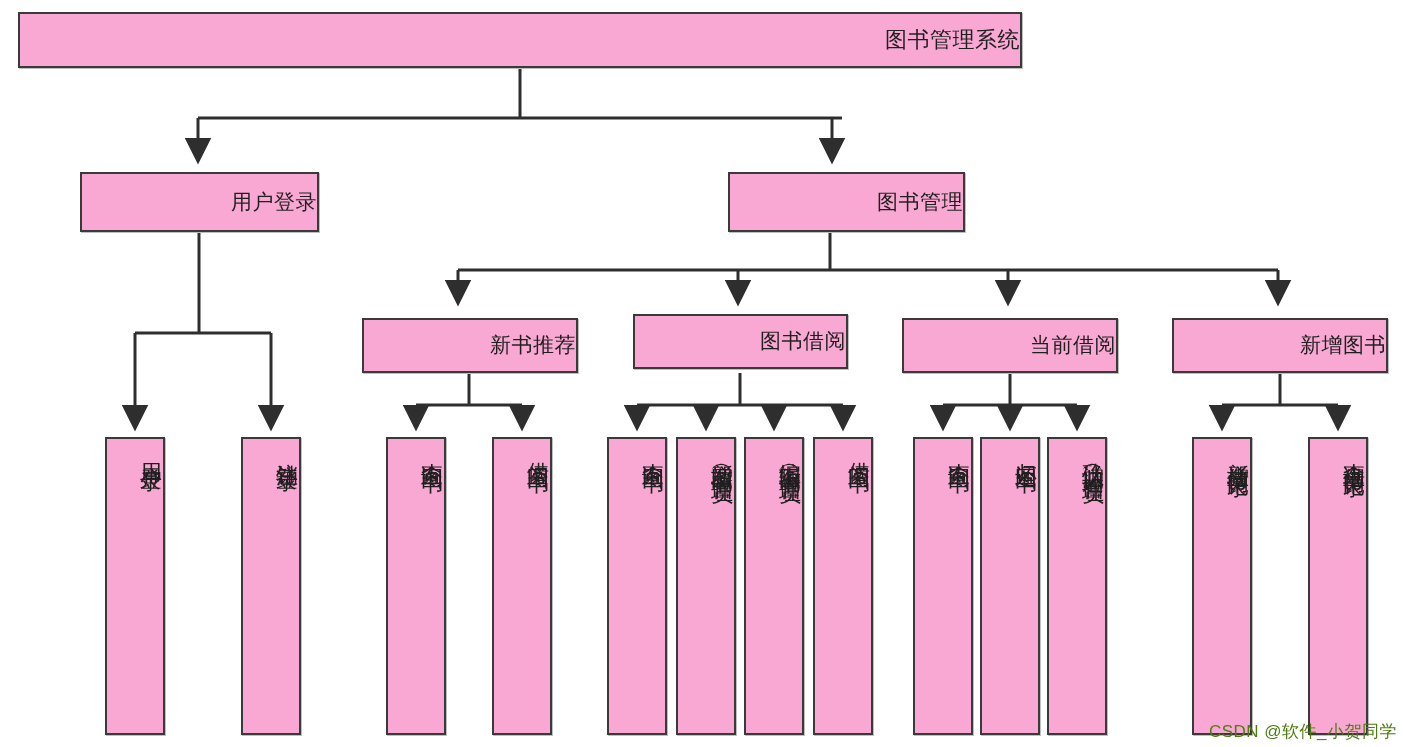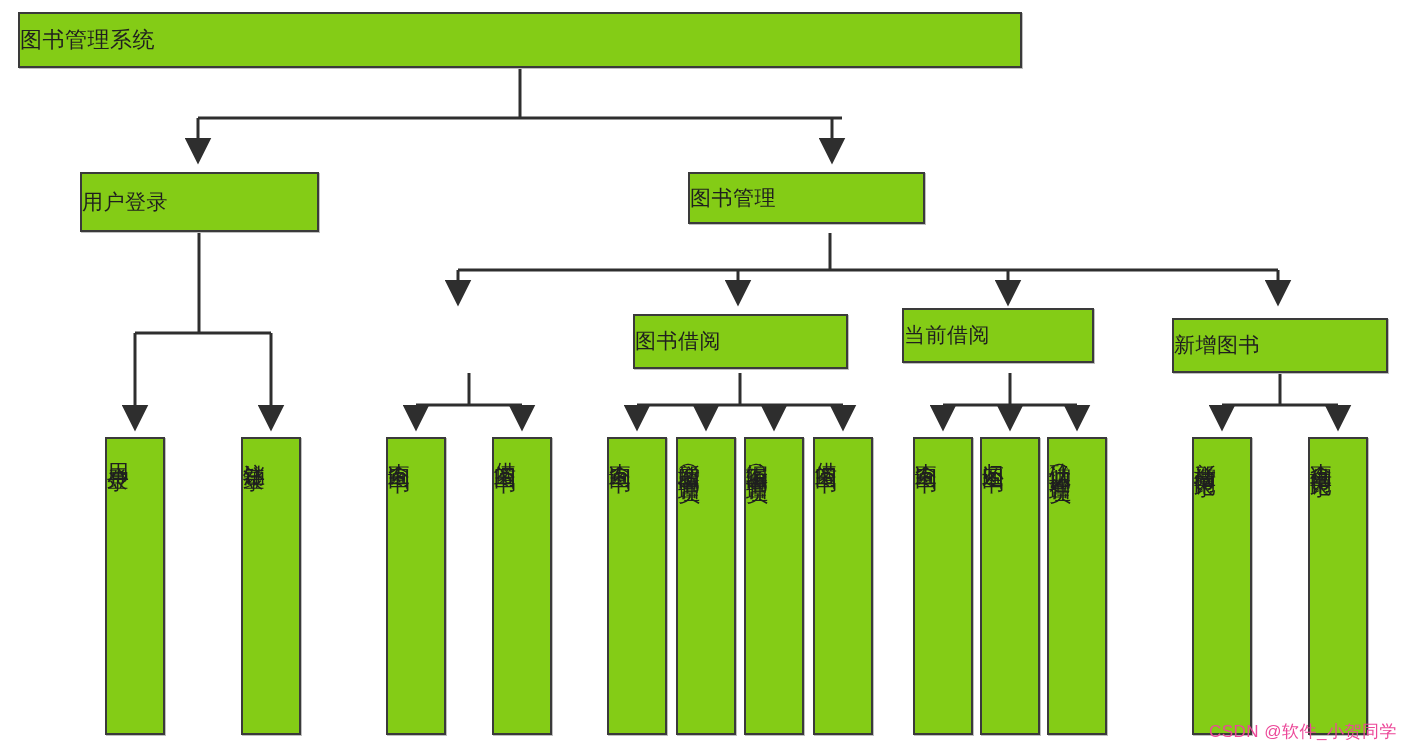--- a/index.html
+++ b/index.html
@@ -26,11 +26,11 @@
   .node{
     position:absolute;
     box-sizing:border-box;
-    background:#84cc16;
+    background:#f9a8d4;
     border:2px solid #3a3a3a;
     display:flex;
     align-items:center;
-    justify-content:flex-start;
+    justify-content:flex-end;
     box-shadow:1px 1px 0 0 #bfbfbf;
   }
   .node .label{

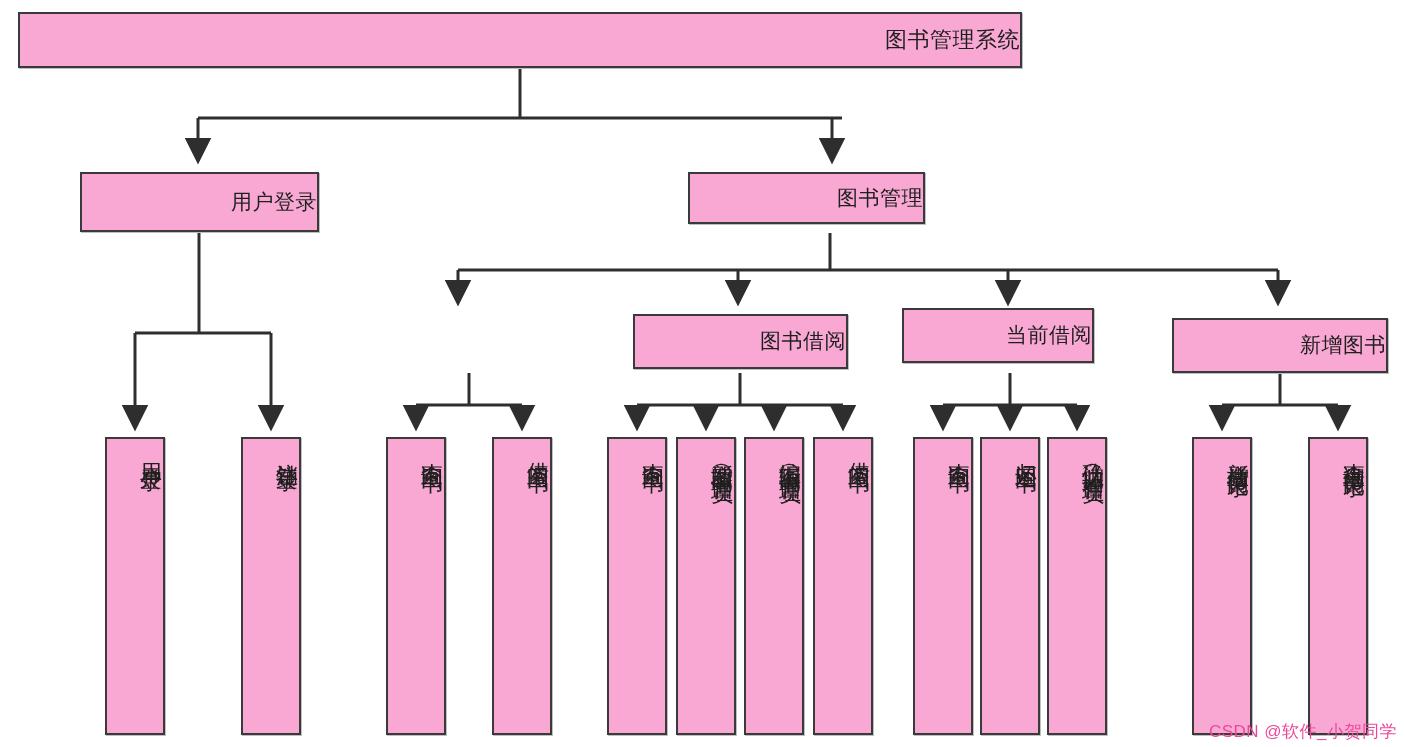--- a/index.html
+++ b/index.html
@@ -132,7 +132,7 @@
   <div class="node h" style="left:80px; top:172px; width:239px; height:60px;">
     <span class="label">用户登录</span>
   </div>
-  <div class="node h" style="left:688px; top:172px; width:237px; height:52px;">
+  <div class="node h" style="left:728px; top:172px; width:237px; height:60px;">
     <span class="label">图书管理</span>
   </div>
 

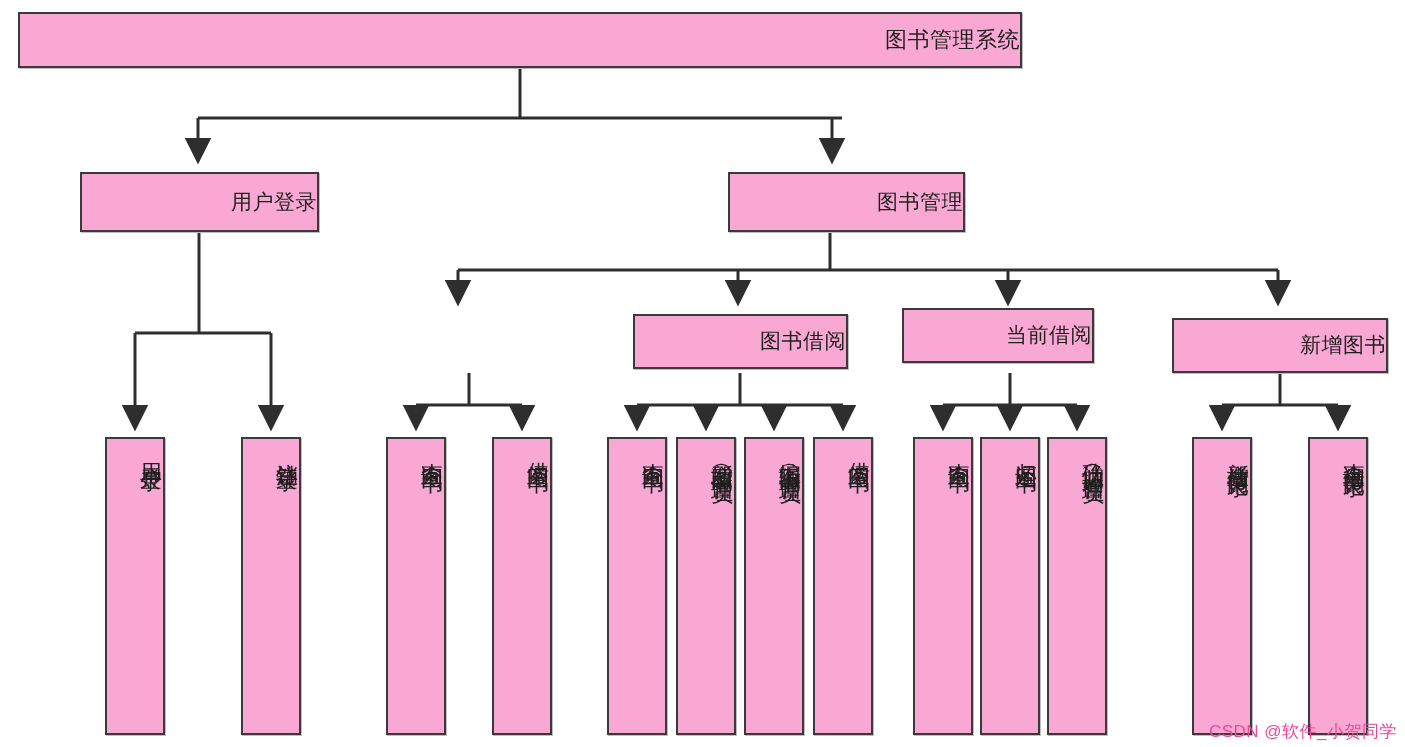--- a/index.html
+++ b/index.html
@@ -136,6 +136,9 @@
     <span class="label">图书管理</span>
   </div>
 
+  <div class="node h" style="left:362px; top:318px; width:216px; height:55px;">
+    <span class="label">新书推荐</span>
+  </div>
   <div class="node h" style="left:633px; top:314px; width:215px; height:55px;">
     <span class="label">图书借阅</span>
   </div>

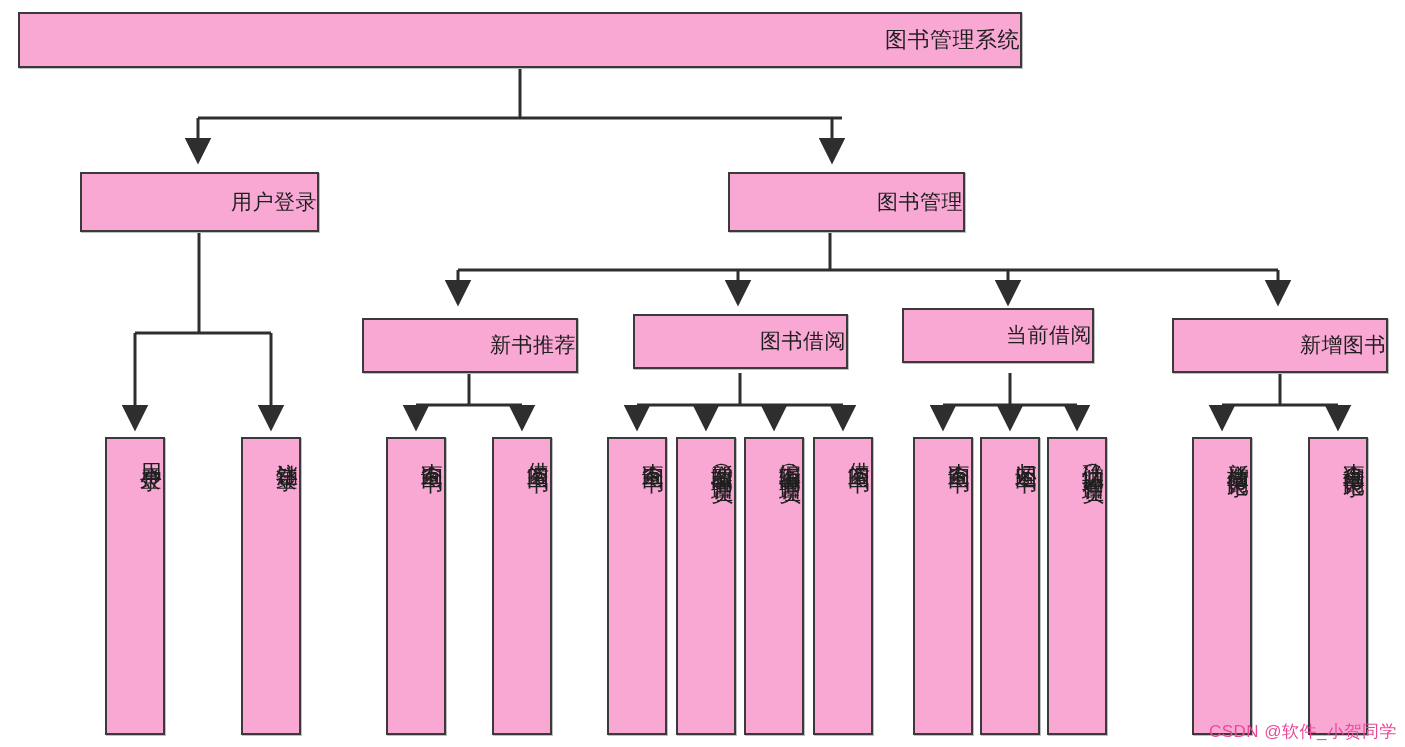--- a/index.html
+++ b/index.html
@@ -142,7 +142,7 @@
   <div class="node h" style="left:633px; top:314px; width:215px; height:55px;">
     <span class="label">图书借阅</span>
   </div>
-  <div class="node h" style="left:902px; top:308px; width:192px; height:55px;">
+  <div class="node h" style="left:902px; top:318px; width:216px; height:55px;">
     <span class="label">当前借阅</span>
   </div>
   <div class="node h" style="left:1172px; top:318px; width:216px; height:55px;">

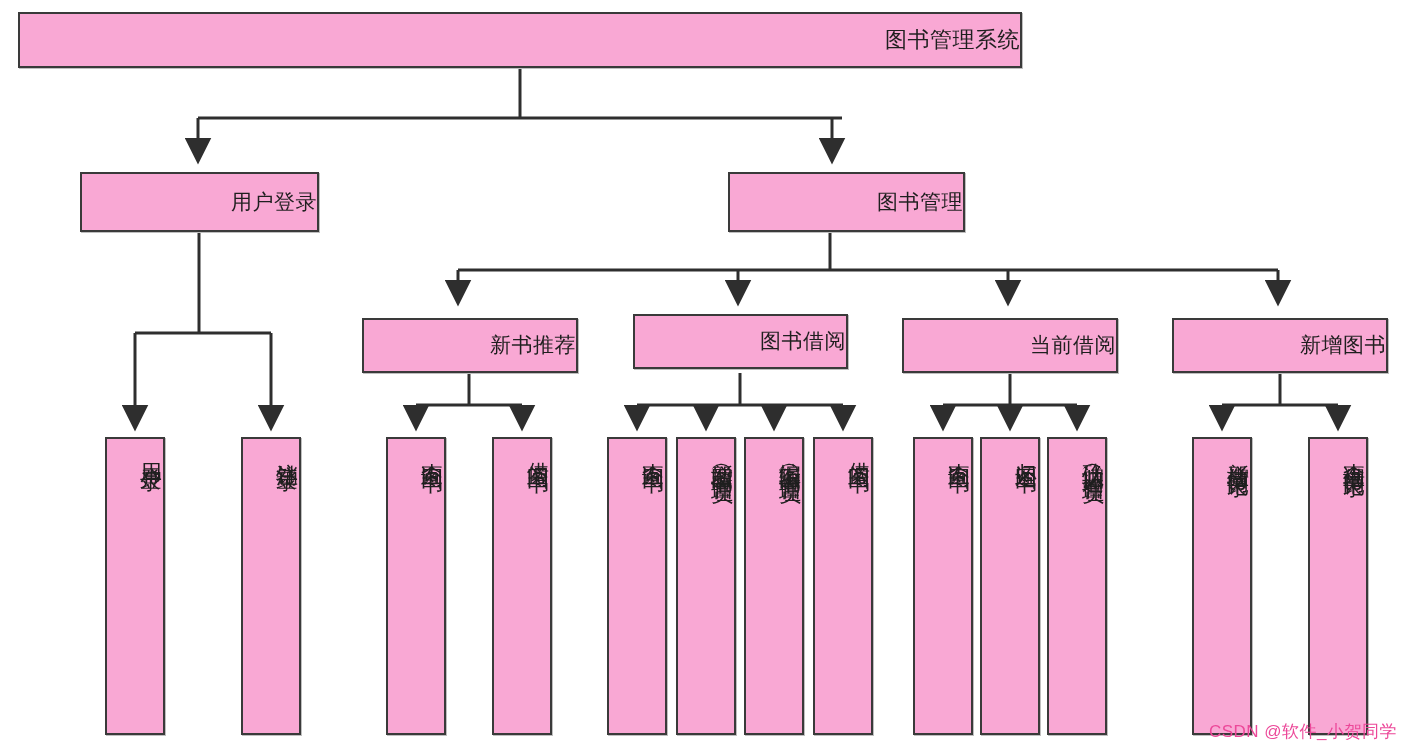--- a/index.html
+++ b/index.html
@@ -64,7 +64,7 @@
     right:8px;
     bottom:4px;
     font-size:17px;
-    color:#ec4899;
+    color:#4d7c0f;
     letter-spacing:0.5px;
     white-space:nowrap;
     user-select:none;

